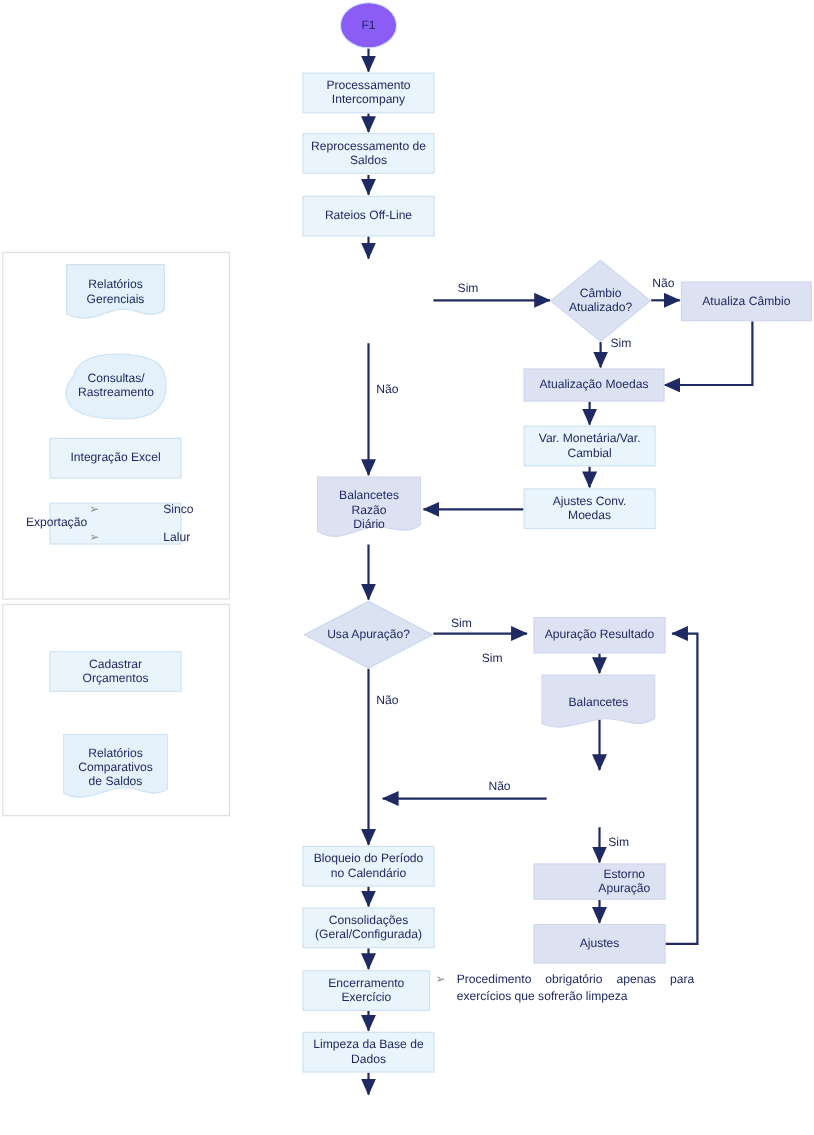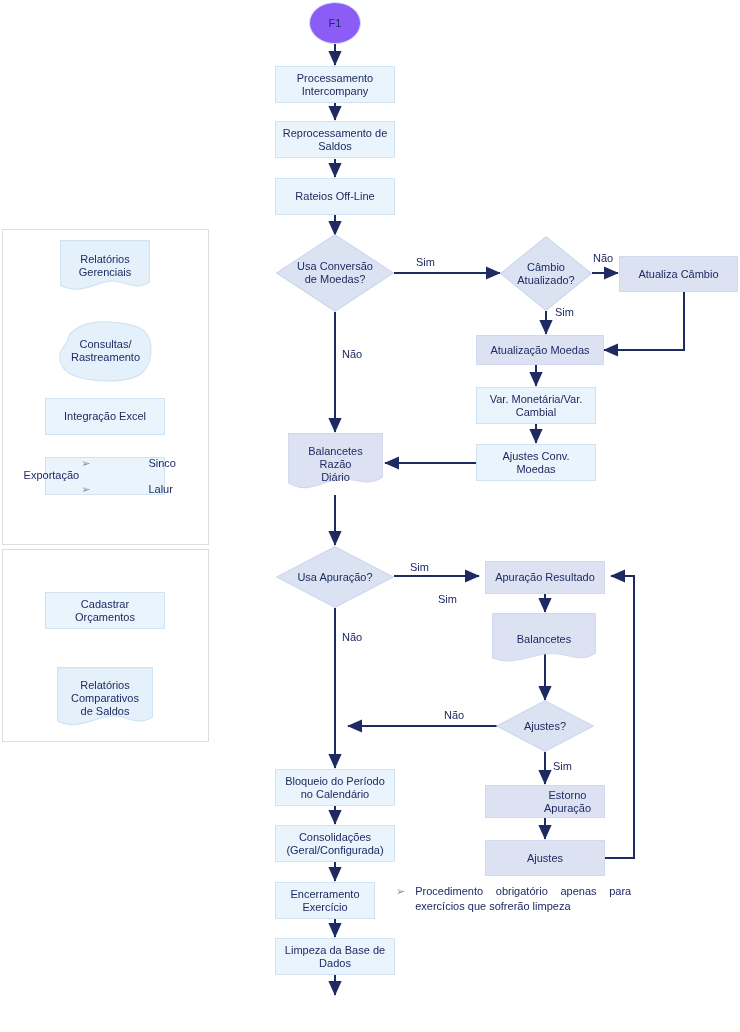--- a/index.html
+++ b/index.html
@@ -288,13 +288,6 @@
     <span>Rateios Off-Line</span>
   </div>
 
-  <div class="node dec" style="left:276px; top:234px; width:118px; height:78px;">
-    <svg class="dshape" viewBox="0 0 118 78" preserveAspectRatio="none">
-      <path d="M59,0.7 L117.3,39 L59,77.3 L0.7,39 Z" fill="#dbe3f2" stroke="#ccd7ee" stroke-width="1.1"></path>
-    </svg>
-    <span class="dlabel">Usa Conversão
-de Moedas?</span>
-  </div>
 
   <div class="node doc" style="left:288px; top:433px; width:95px; height:62px;">
     <svg class="dshape" viewBox="0 0 95 62" preserveAspectRatio="none">

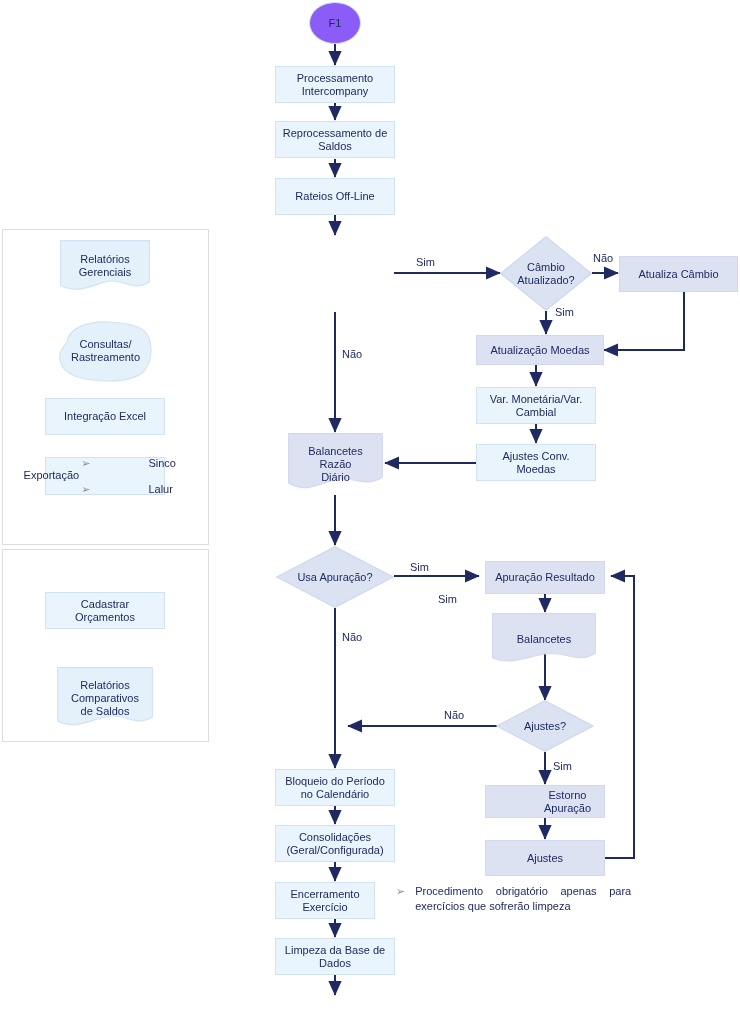--- a/index.html
+++ b/index.html
@@ -366,12 +366,6 @@
     <span class="dlabel">Balancetes</span>
   </div>
 
-  <div class="node dec" style="left:496px; top:700px; width:98px; height:52px;">
-    <svg class="dshape" viewBox="0 0 98 52" preserveAspectRatio="none">
-      <path d="M49,0.7 L97.3,26 L49,51.3 L0.7,26 Z" fill="#dbe3f2" stroke="#ccd7ee" stroke-width="1.1"></path>
-    </svg>
-    <span class="dlabel">Ajustes?</span>
-  </div>
 
   <div class="node proc-lav" style="left:485px; top:785px; width:120px; height:33px;padding-left:45px;">
     <span>Estorno Apuração</span>

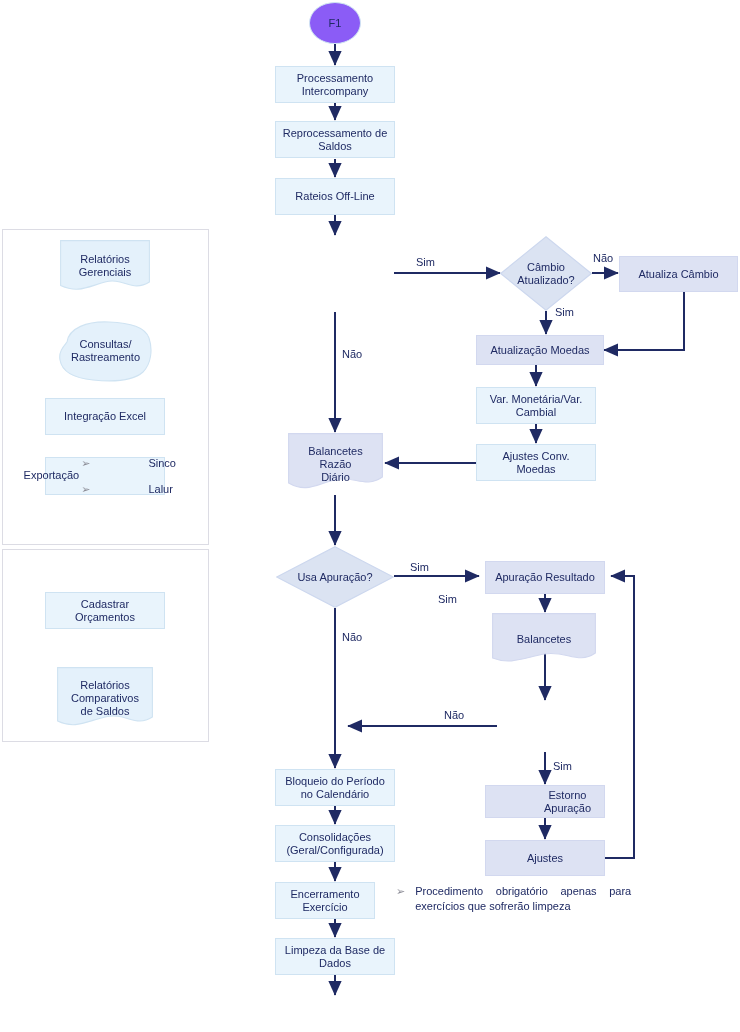--- a/index.html
+++ b/index.html
@@ -315,7 +315,7 @@
 (Geral/Configurada)</span>
   </div>
 
-  <div class="node proc" style="left:275px; top:882px; width:100px; height:37px;">
+  <div class="node proc" style="left:275px; top:882px; width:116px; height:37px;">
     <span>Encerramento
 Exercício</span>
   </div>

